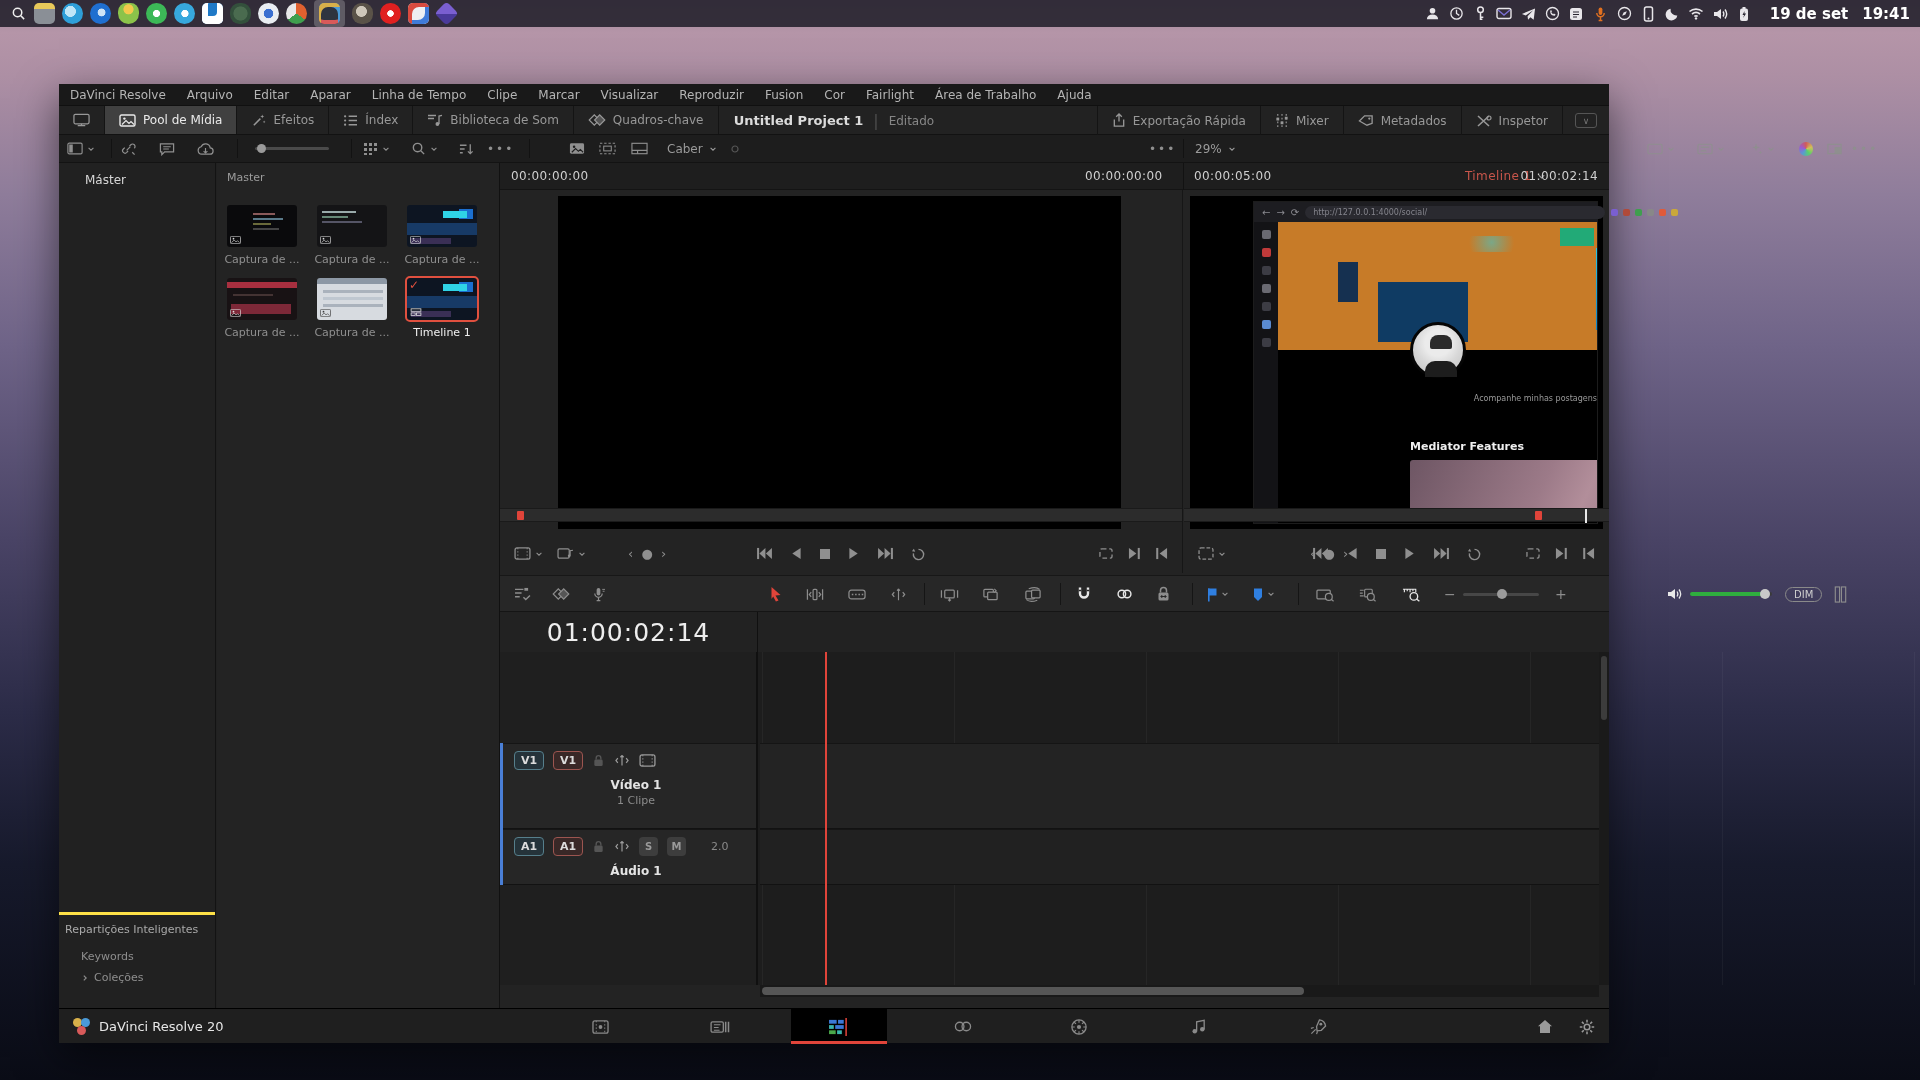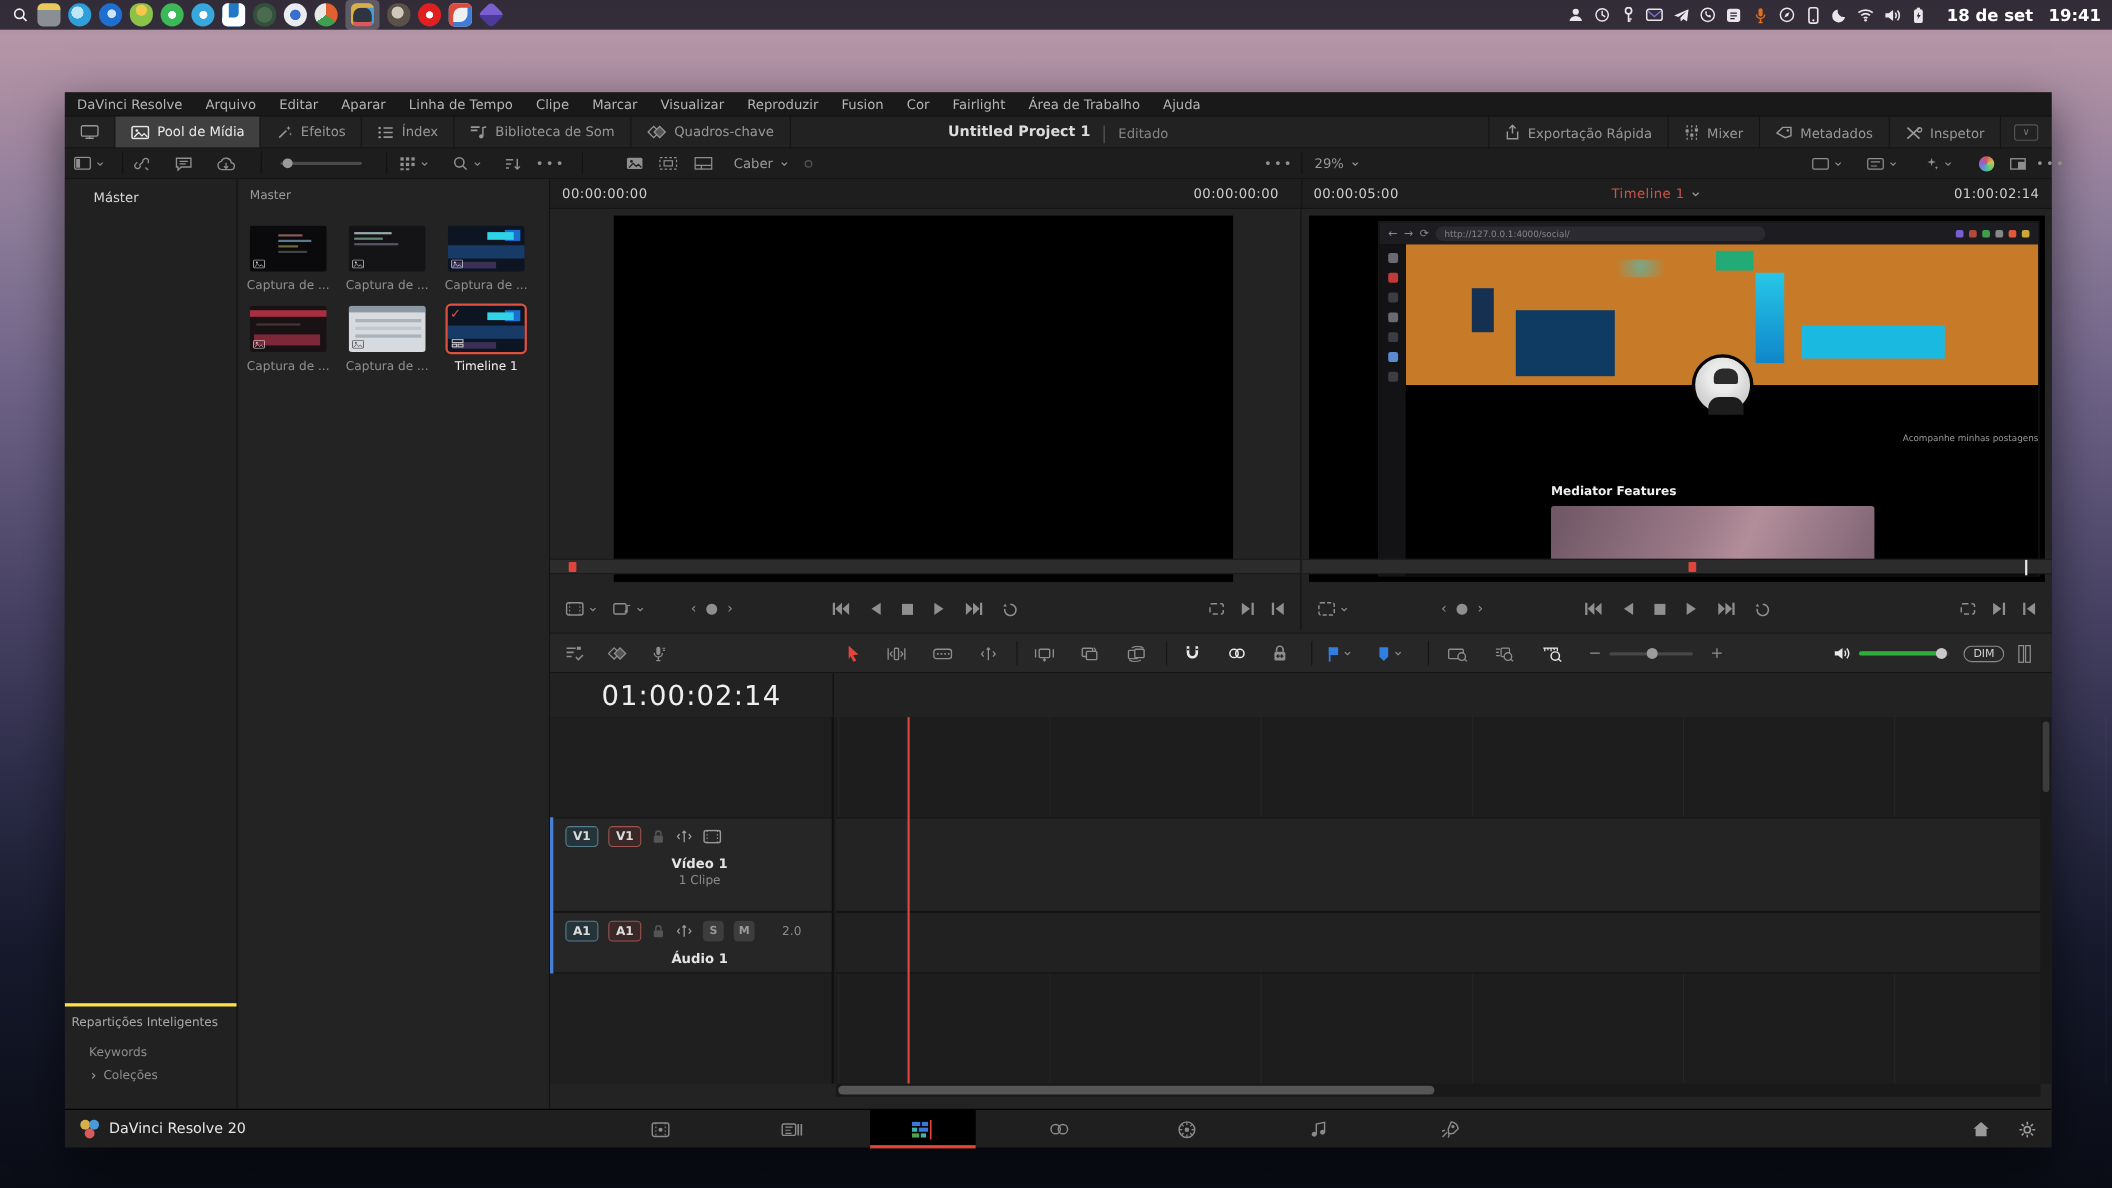--- a/index.html
+++ b/index.html
@@ -326,7 +326,7 @@
         </svg>
       </span>
     <span class="sys-clock">
-      <span>18 de set</span>
+      <span>19 de set</span>
       <span>19:41</span>
     </span>
   </div>

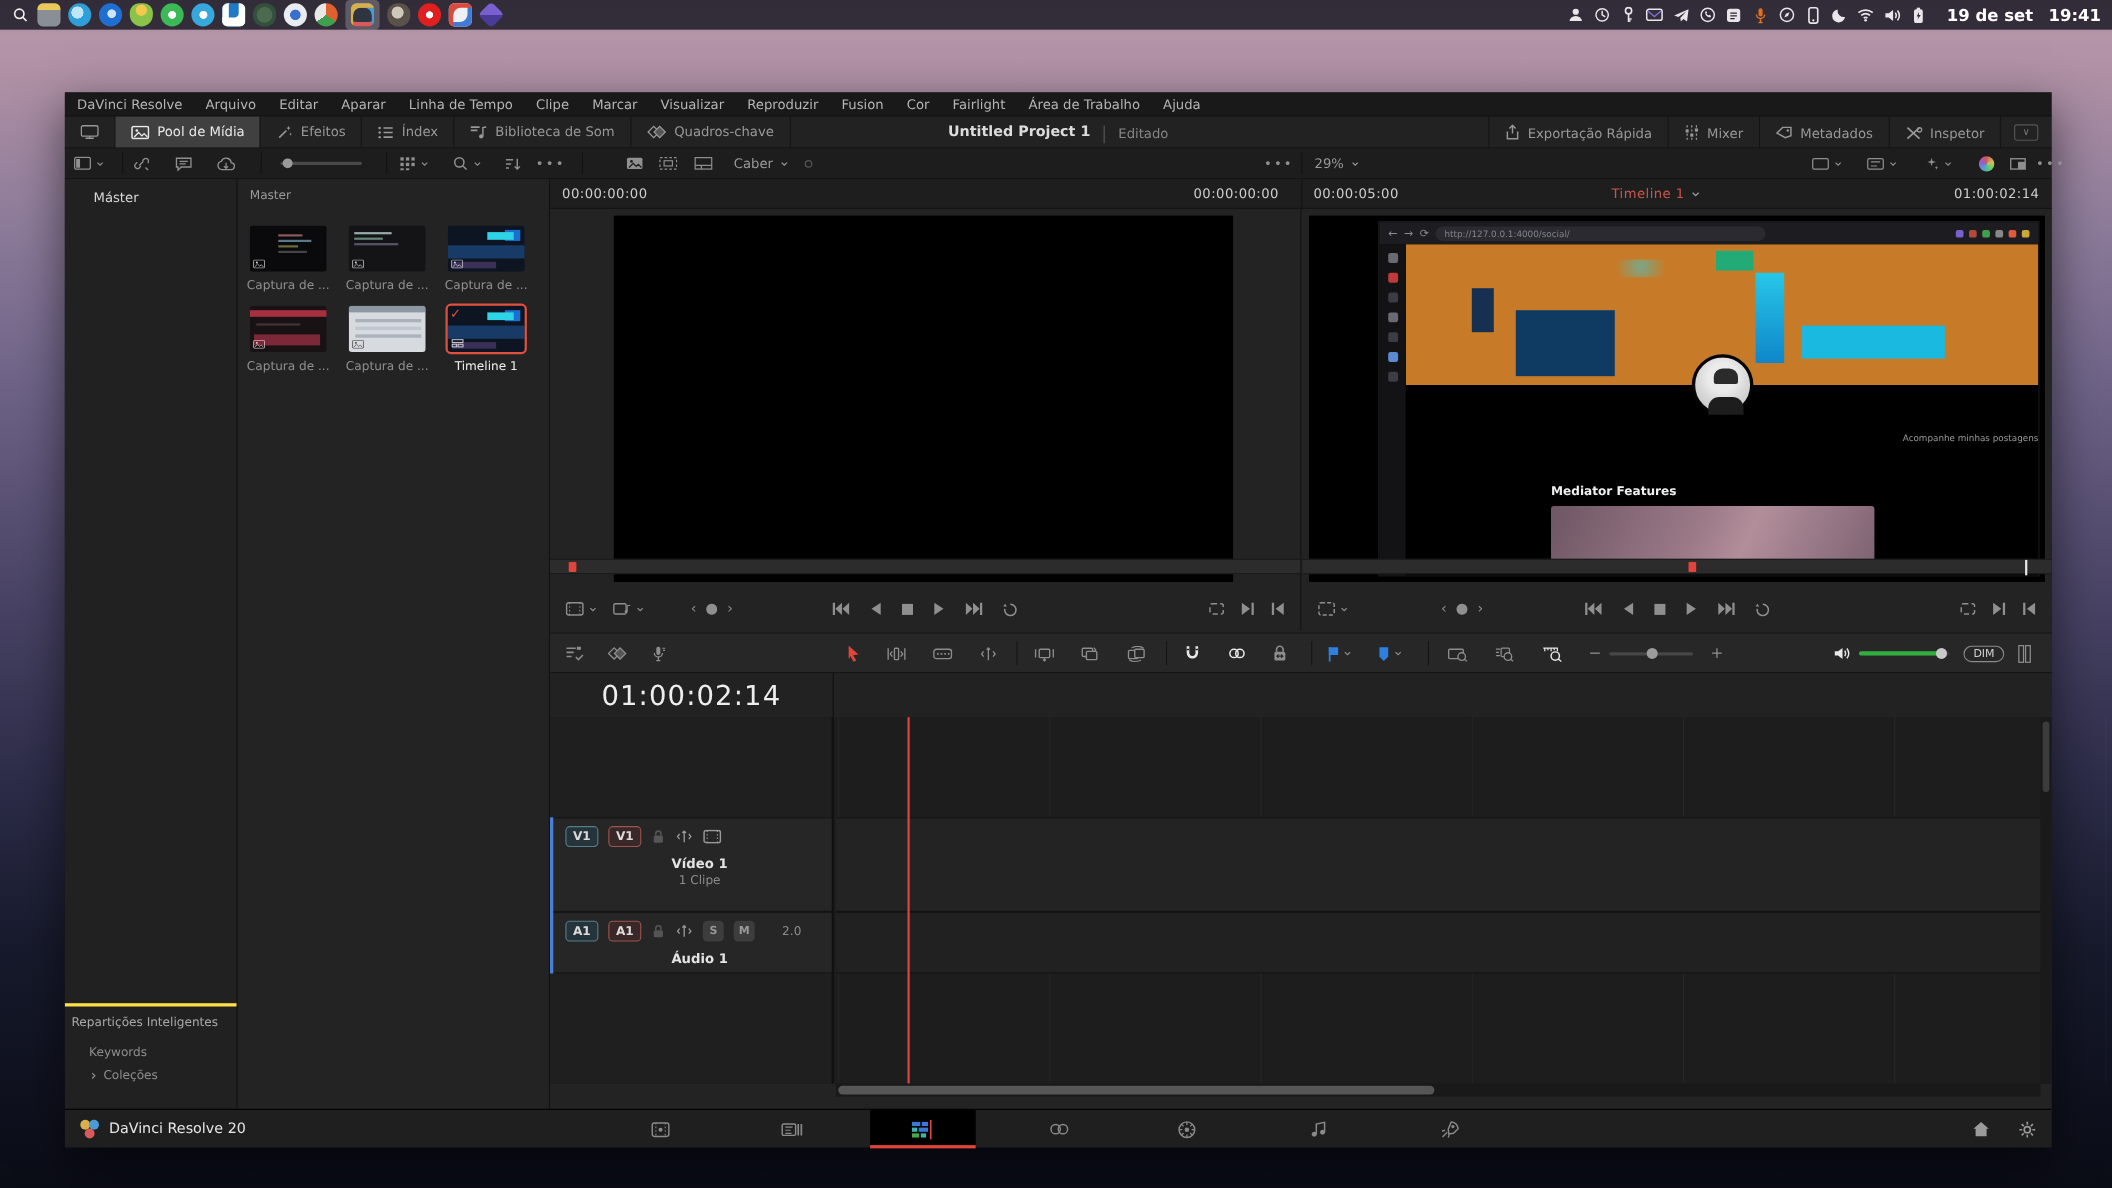--- a/index.html
+++ b/index.html
@@ -23,7 +23,7 @@
   .sys-clock { color:#fff; font-weight:bold; font-size:15px; margin-left:10px; display:flex; gap:14px; }
 
   
-  .window { position:absolute; left:59px; top:84px; width:1806px; height:959px;
+  .window { position:absolute; left:59px; top:84px; width:1550px; height:959px;
     background:#212121; box-shadow:0 14px 40px rgba(0,0,0,.55); }
 
   

